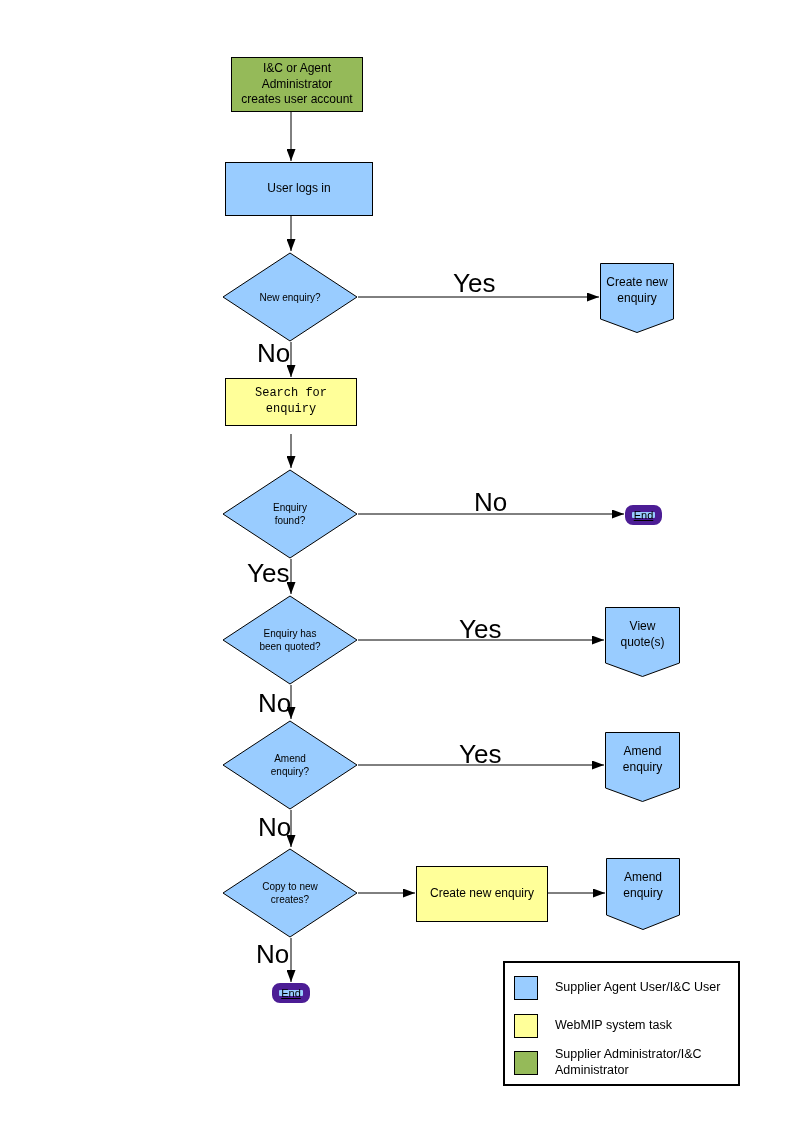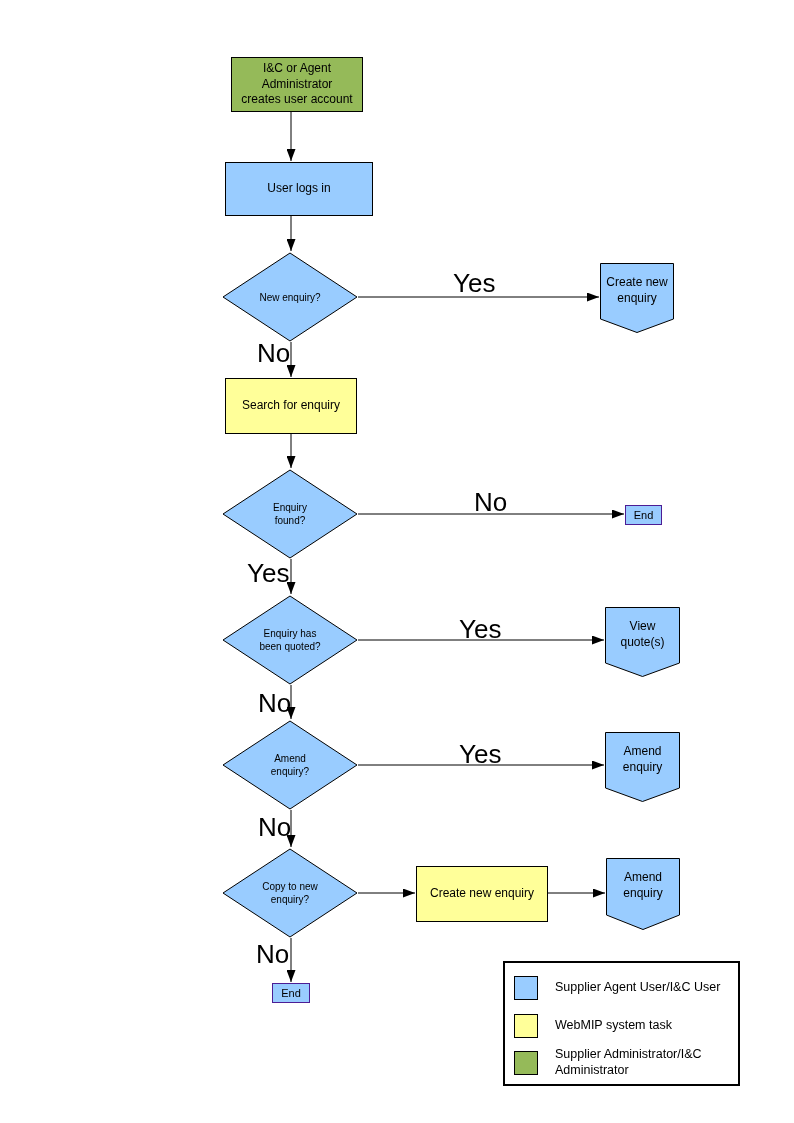--- a/index.html
+++ b/index.html
@@ -69,7 +69,7 @@
     <span>User logs in</span>
   </div>
 
-  <div class="node rect fill-yellow" style="left:225px; top:378px; width:132px; height:56px;">
+  <div class="node rect fill-yellow" style="left:225px; top:378px; width:132px; height:48px;font-family:Liberation Mono, monospace;">
     <span>Search for enquiry</span>
   </div>
 

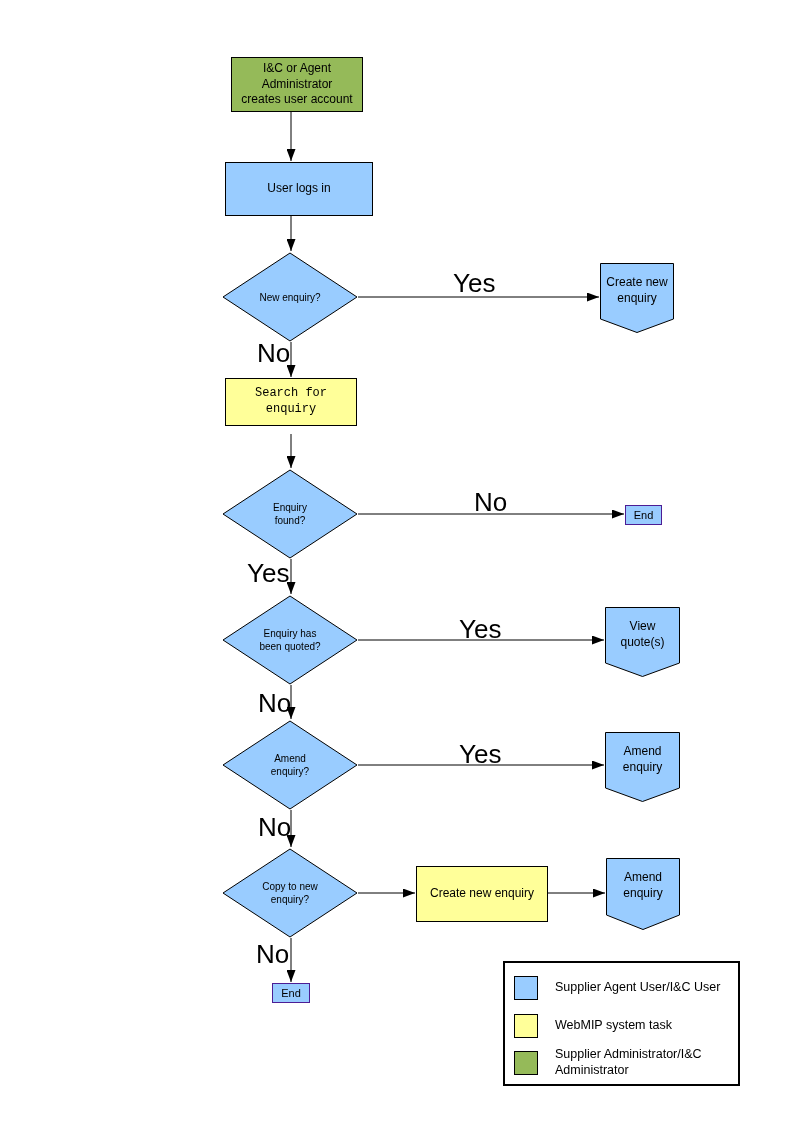--- a/index.html
+++ b/index.html
@@ -23,7 +23,7 @@
   .diamond-label { left:0; right:0; top:0; bottom:0; font-size:10px; padding:0 20px; }
   .pent-label { left:0; right:0; top:0; height:56px; font-size:12px; padding:0 1px; }
 
-  .stadium { border:1px solid #4c1d95; border-radius:0; background:#99CCFF; font-size:11px; white-space:nowrap; }
+  .stadium { border:7px solid #4c1d95; border-radius:8px; background:#99CCFF; font-size:11px; white-space:nowrap;text-decoration:underline; }
 
   .edge-label { position:absolute; font-size:26px; line-height:1; white-space:nowrap; }
 

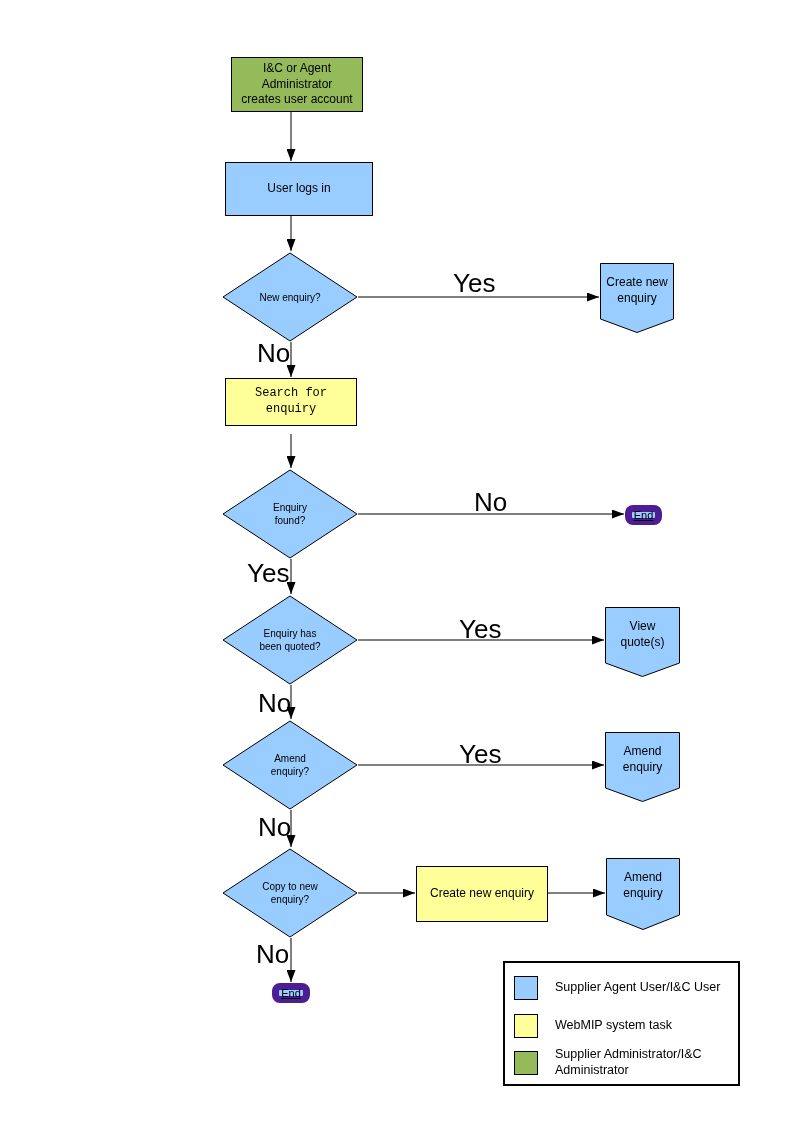--- a/index.html
+++ b/index.html
@@ -113,7 +113,7 @@
       <polygon points="68,1 135,45 68,89 1,45" fill="#99CCFF" stroke="#000" stroke-width="1"></polygon>
     </svg>
     <div class="shape-label diamond-label">Copy to new
-enquiry?</div>
+creates?</div>
   </div>
 
   <div class="shape-node" style="left:600px; top:263px; width:74px; height:70px;">

